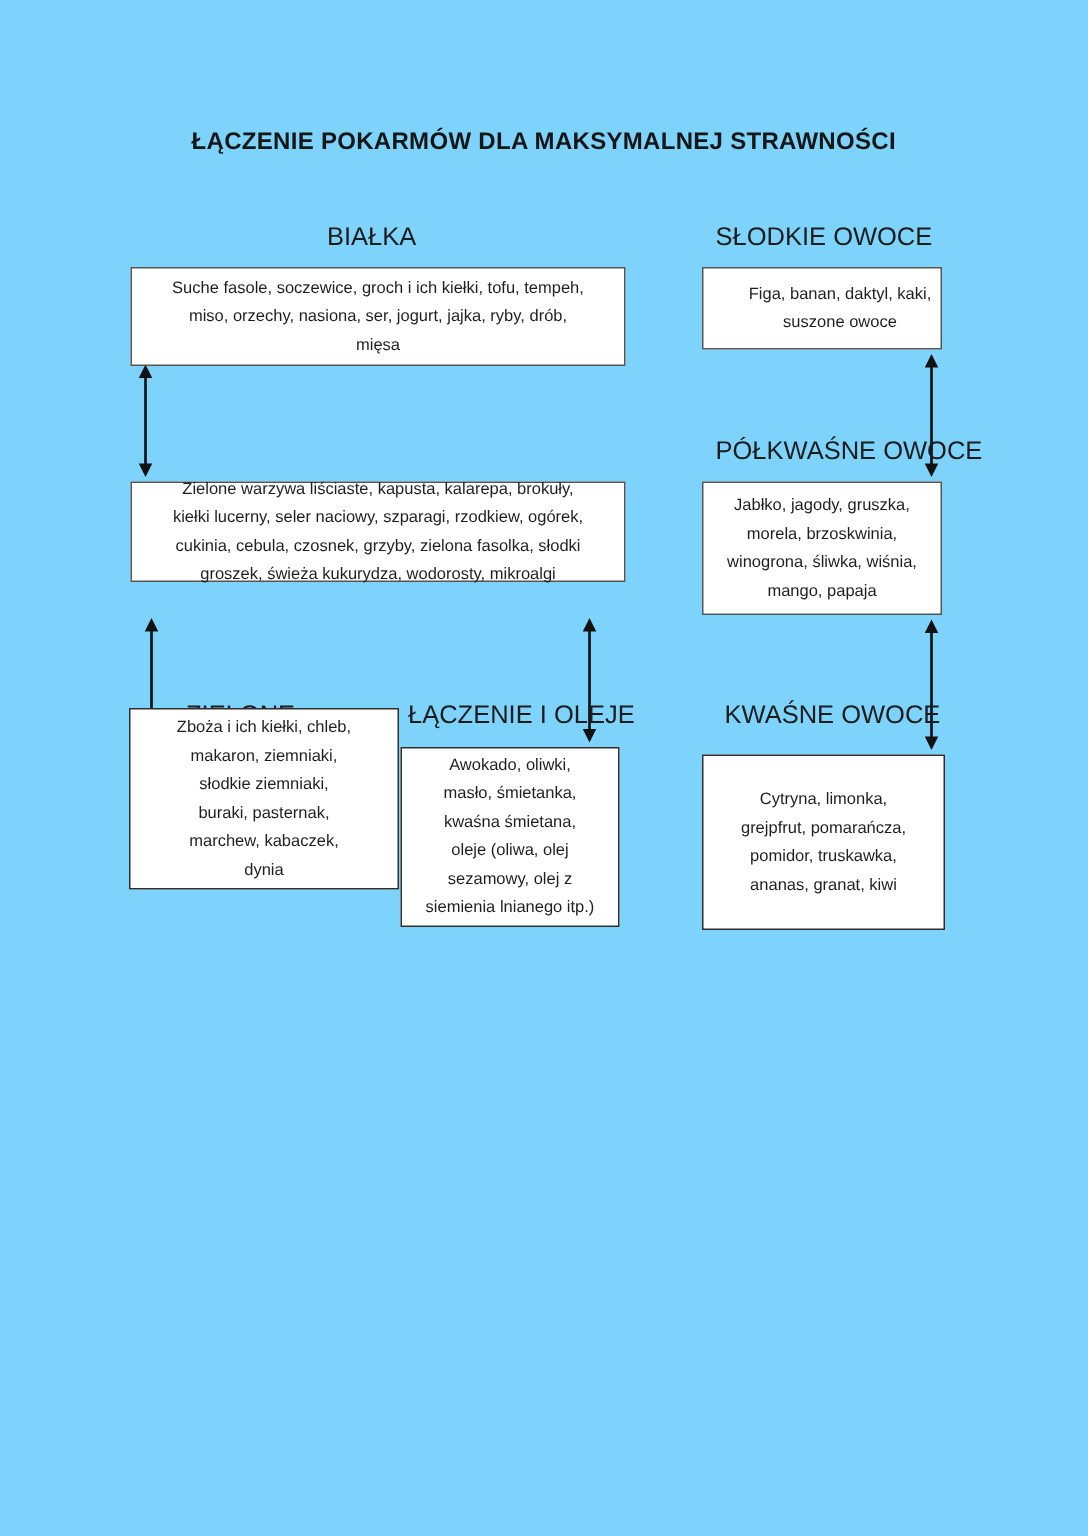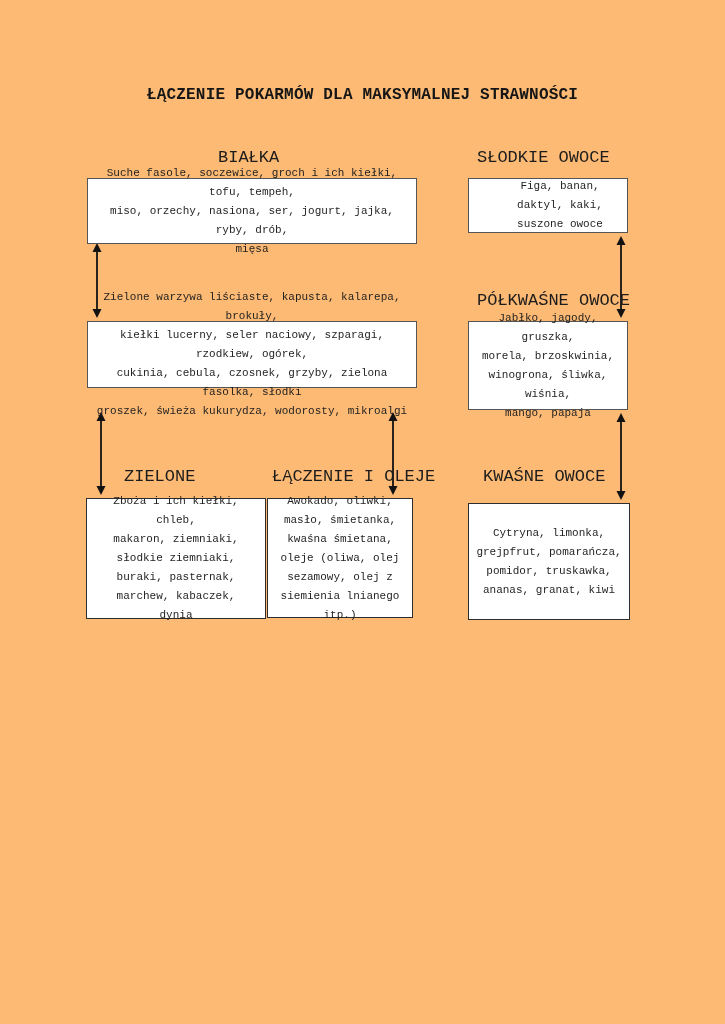--- a/index.html
+++ b/index.html
@@ -7,8 +7,8 @@
     position: relative;
     width: 725px;
     height: 1024px;
-    background: #fdba74;
-    font-family: Liberation Mono, monospace;
+    background: #7dd3fc;
+    font-family: Liberation Sans, sans-serif;
     color: #1f1f1f;
     overflow: hidden;
   }

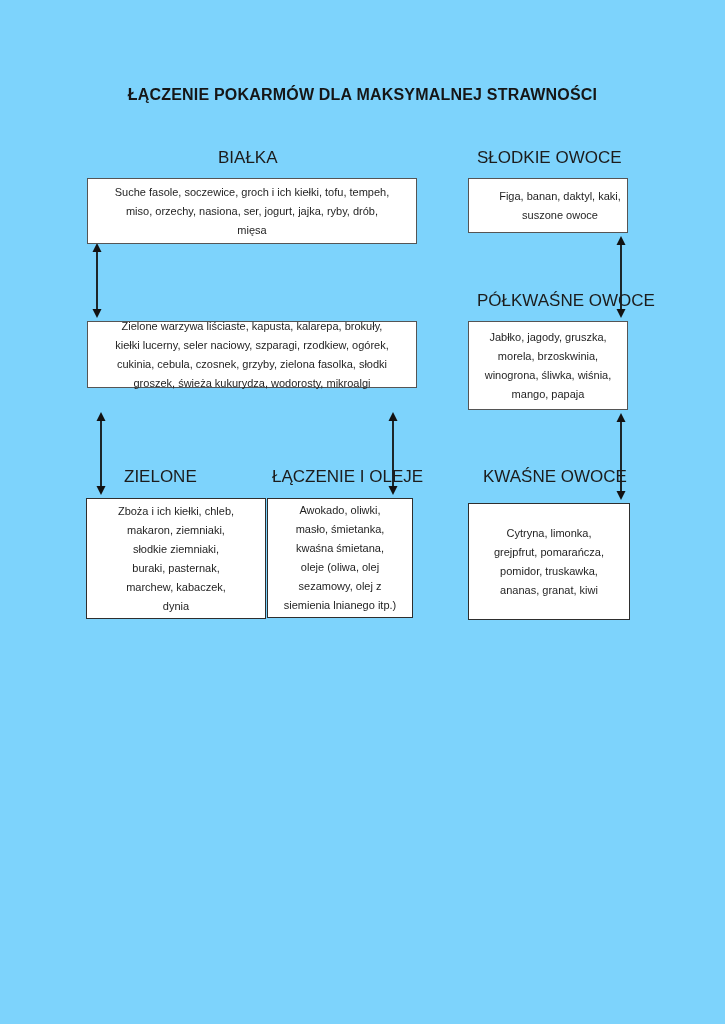--- a/index.html
+++ b/index.html
@@ -56,7 +56,7 @@
   #box-slodkie   { left: 468px; top: 178px; width: 160px; height: 55px; padding-left: 30px; }
   #box-zielone   { left: 87px;  top: 321px; width: 330px; height: 67px; }
   #box-polkwasne { left: 468px; top: 321px; width: 160px; height: 89px; }
-  #box-skrobia   { left: 86px;  top: 498px; width: 180px; height: 121px; }
+  #box-skrobia   { left: 86px;  top: 472px; width: 180px; height: 121px; }
   #box-tluszcze  { left: 267px; top: 498px; width: 146px; height: 120px; }
   #box-kwasne    { left: 468px; top: 503px; width: 162px; height: 117px;
                    align-items: center; padding-top: 2px; }

